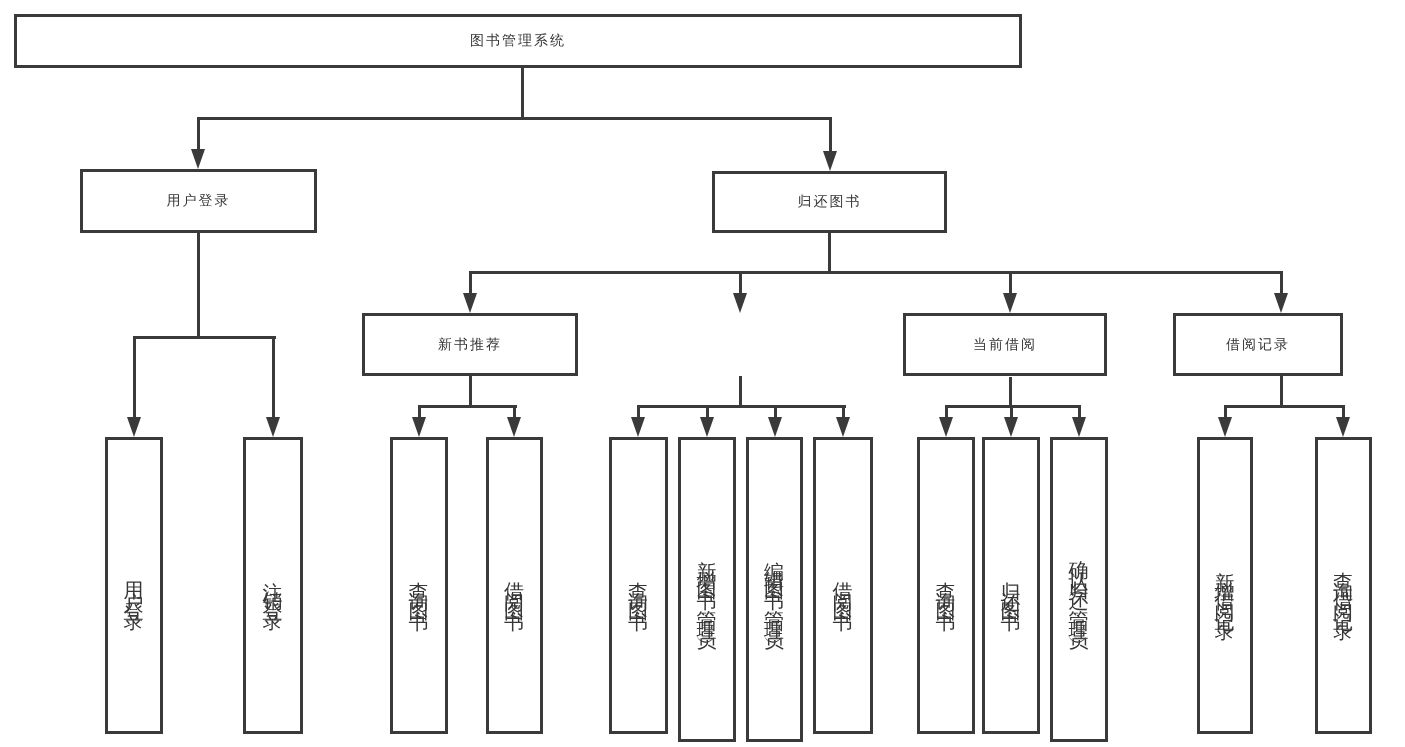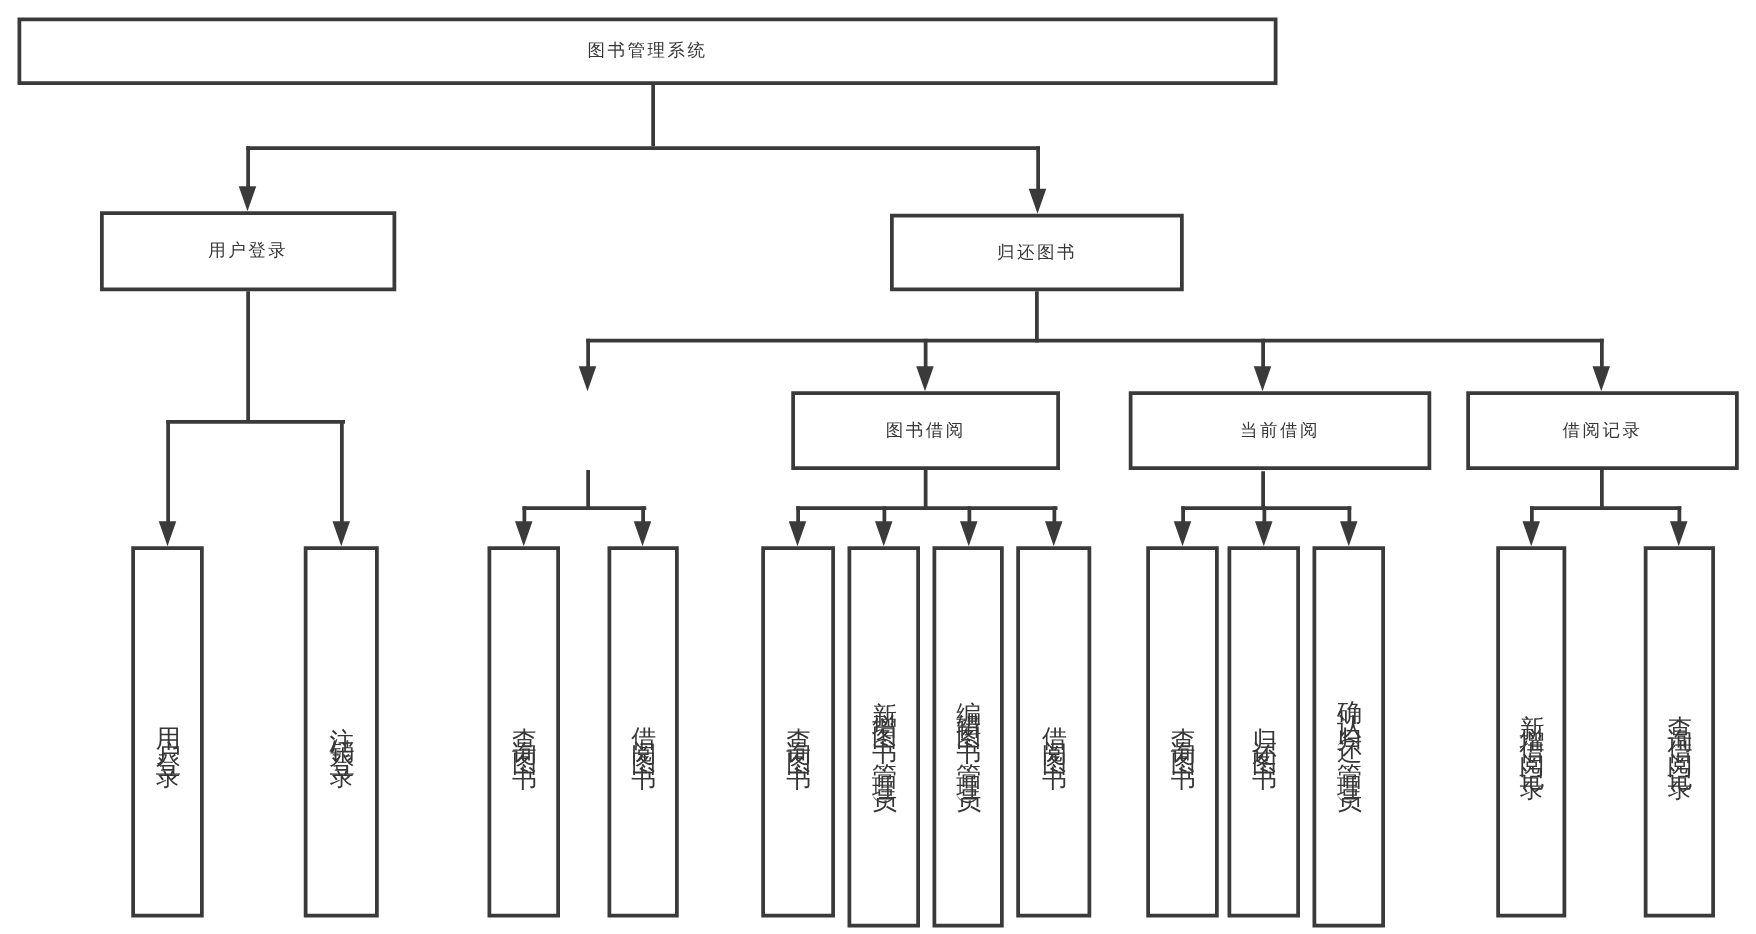--- a/index.html
+++ b/index.html
@@ -63,6 +63,7 @@
   <div class="ln" style="left:1280px;top:271px;width:3px;height:24px;"></div>
   <div class="ah" style="left:1274px;top:293px;"></div>
 
+  <div class="box" style="left:362px;top:313px;width:216px;height:63px;">新书推荐</div>
   <div class="box" style="left:633px;top:313px;width:215px;height:63px;">图书借阅</div>
   <div class="box" style="left:903px;top:313px;width:242px;height:63px;">当前借阅</div>
   <div class="box" style="left:1173px;top:313px;width:218px;height:63px;">借阅记录</div>

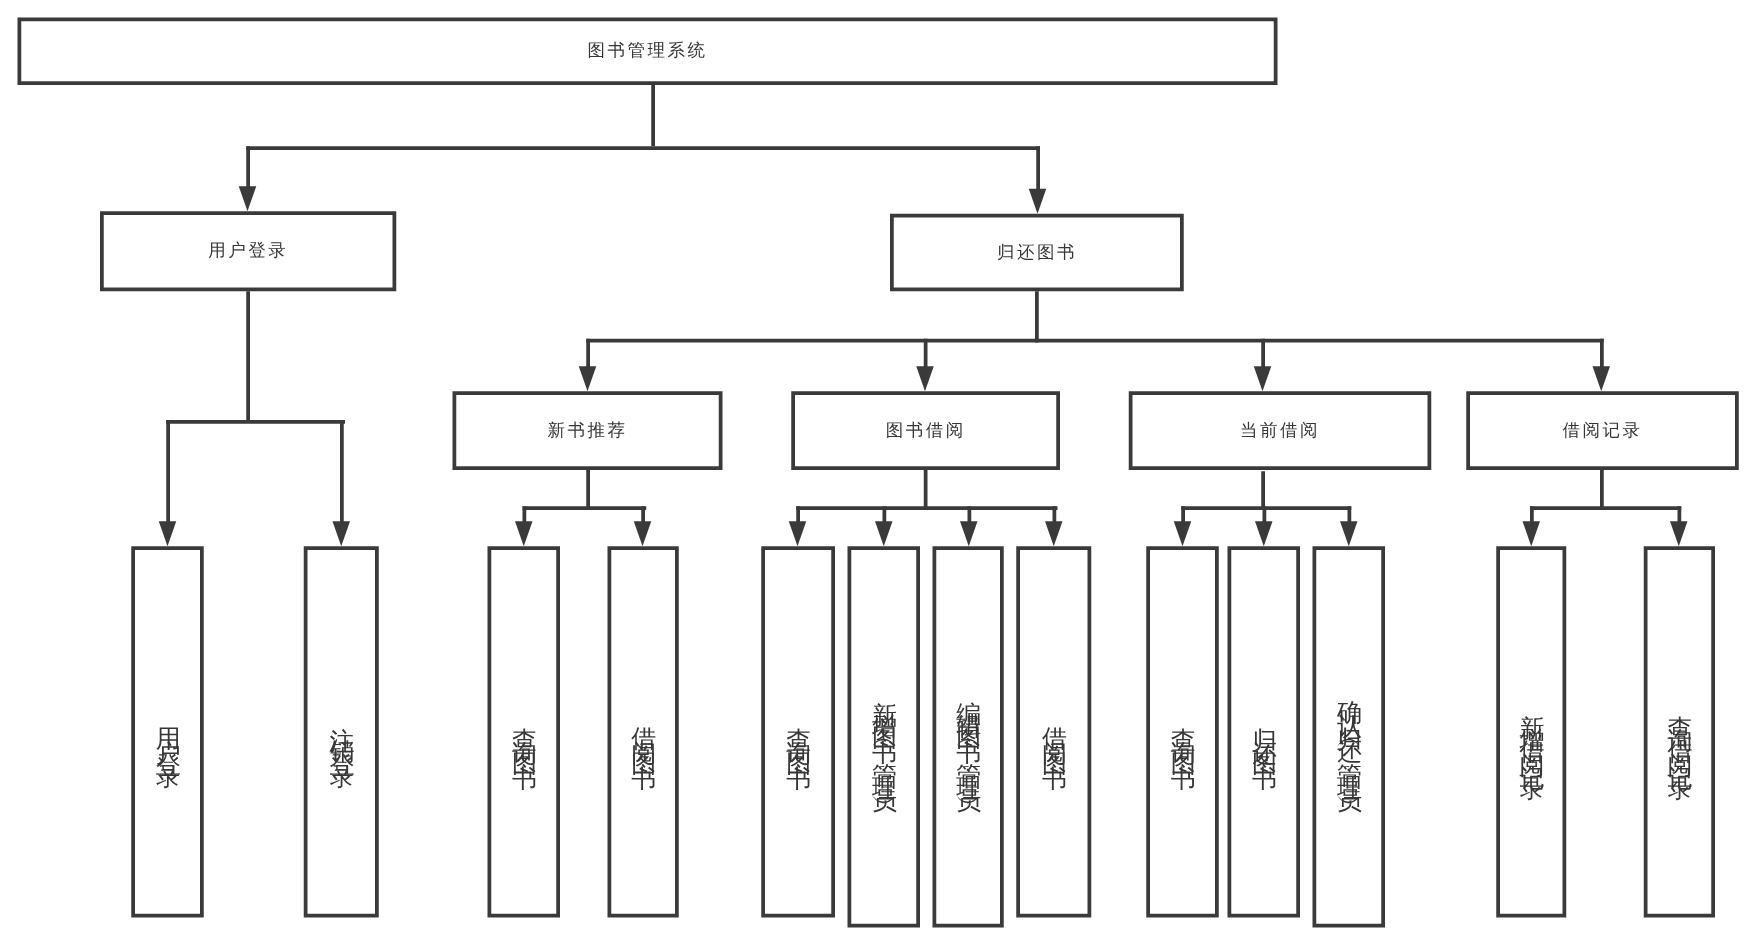--- a/index.html
+++ b/index.html
@@ -64,7 +64,6 @@
   <div class="ah" style="left:1274px;top:293px;"></div>
 
   <div class="box" style="left:362px;top:313px;width:216px;height:63px;">新书推荐</div>
-  <div class="box" style="left:633px;top:313px;width:215px;height:63px;">图书借阅</div>
   <div class="box" style="left:903px;top:313px;width:242px;height:63px;">当前借阅</div>
   <div class="box" style="left:1173px;top:313px;width:218px;height:63px;">借阅记录</div>
 

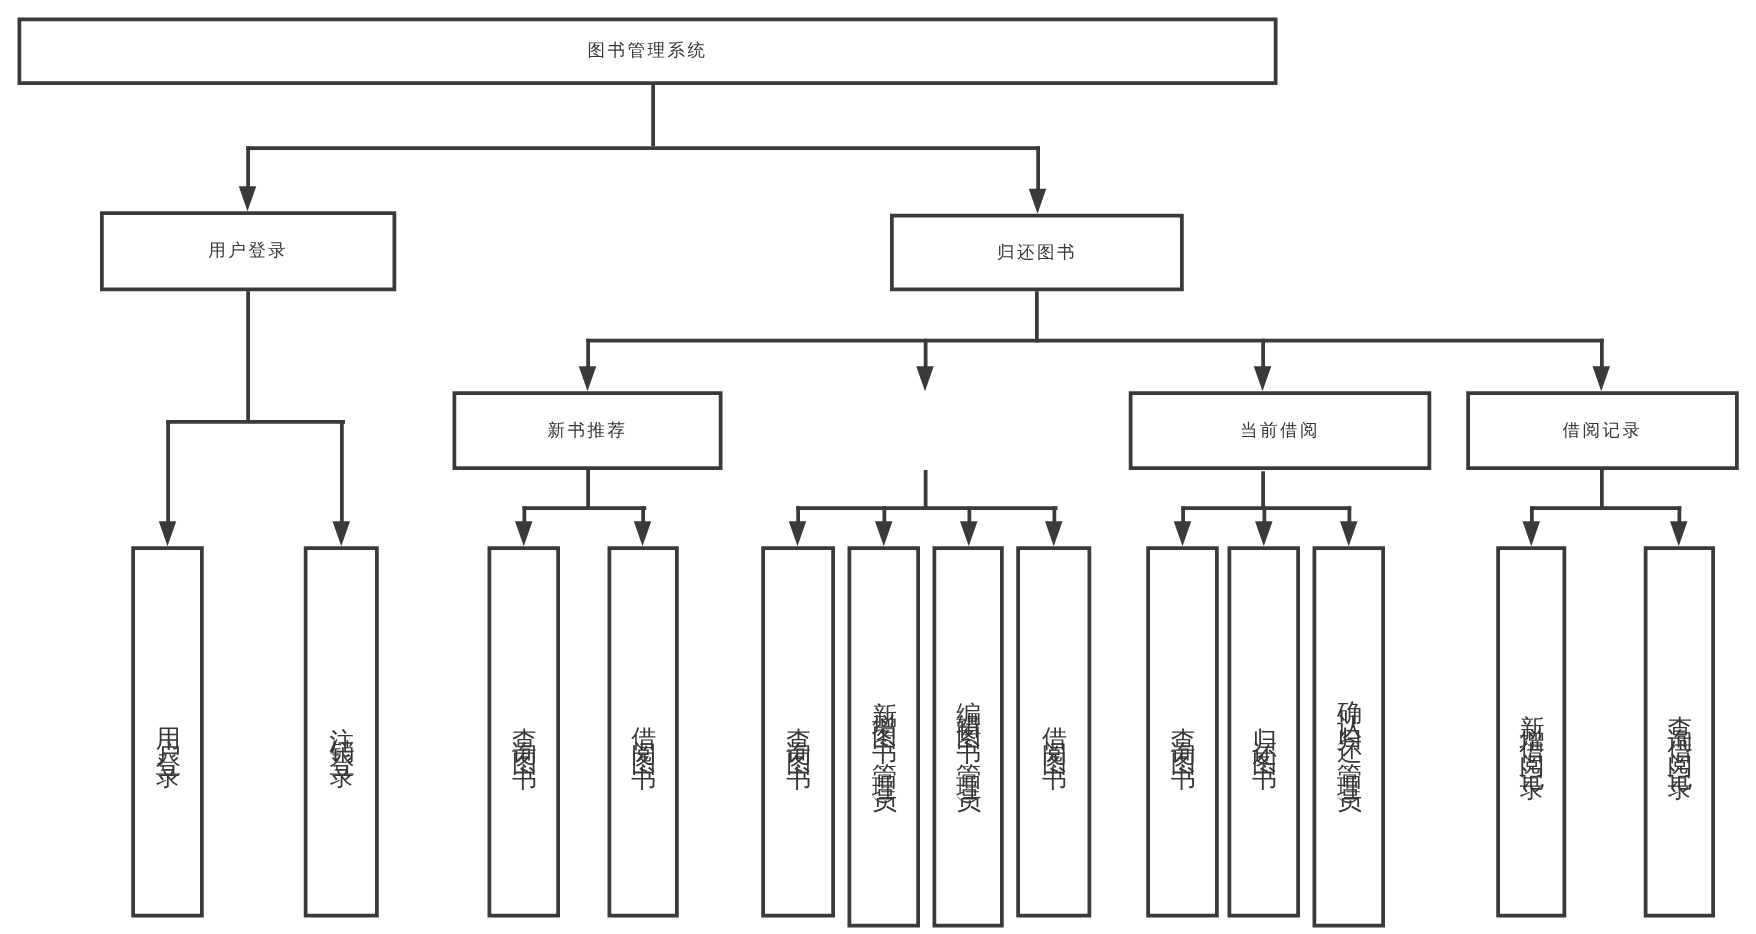--- a/index.html
+++ b/index.html
@@ -64,7 +64,7 @@
   <div class="ah" style="left:1274px;top:293px;"></div>
 
   <div class="box" style="left:362px;top:313px;width:216px;height:63px;">新书推荐</div>
-  <div class="box" style="left:903px;top:313px;width:242px;height:63px;">当前借阅</div>
+  <div class="box" style="left:903px;top:313px;width:204px;height:63px;">当前借阅</div>
   <div class="box" style="left:1173px;top:313px;width:218px;height:63px;">借阅记录</div>
 
   <div class="ln" style="left:469px;top:376px;width:3px;height:32px;"></div>

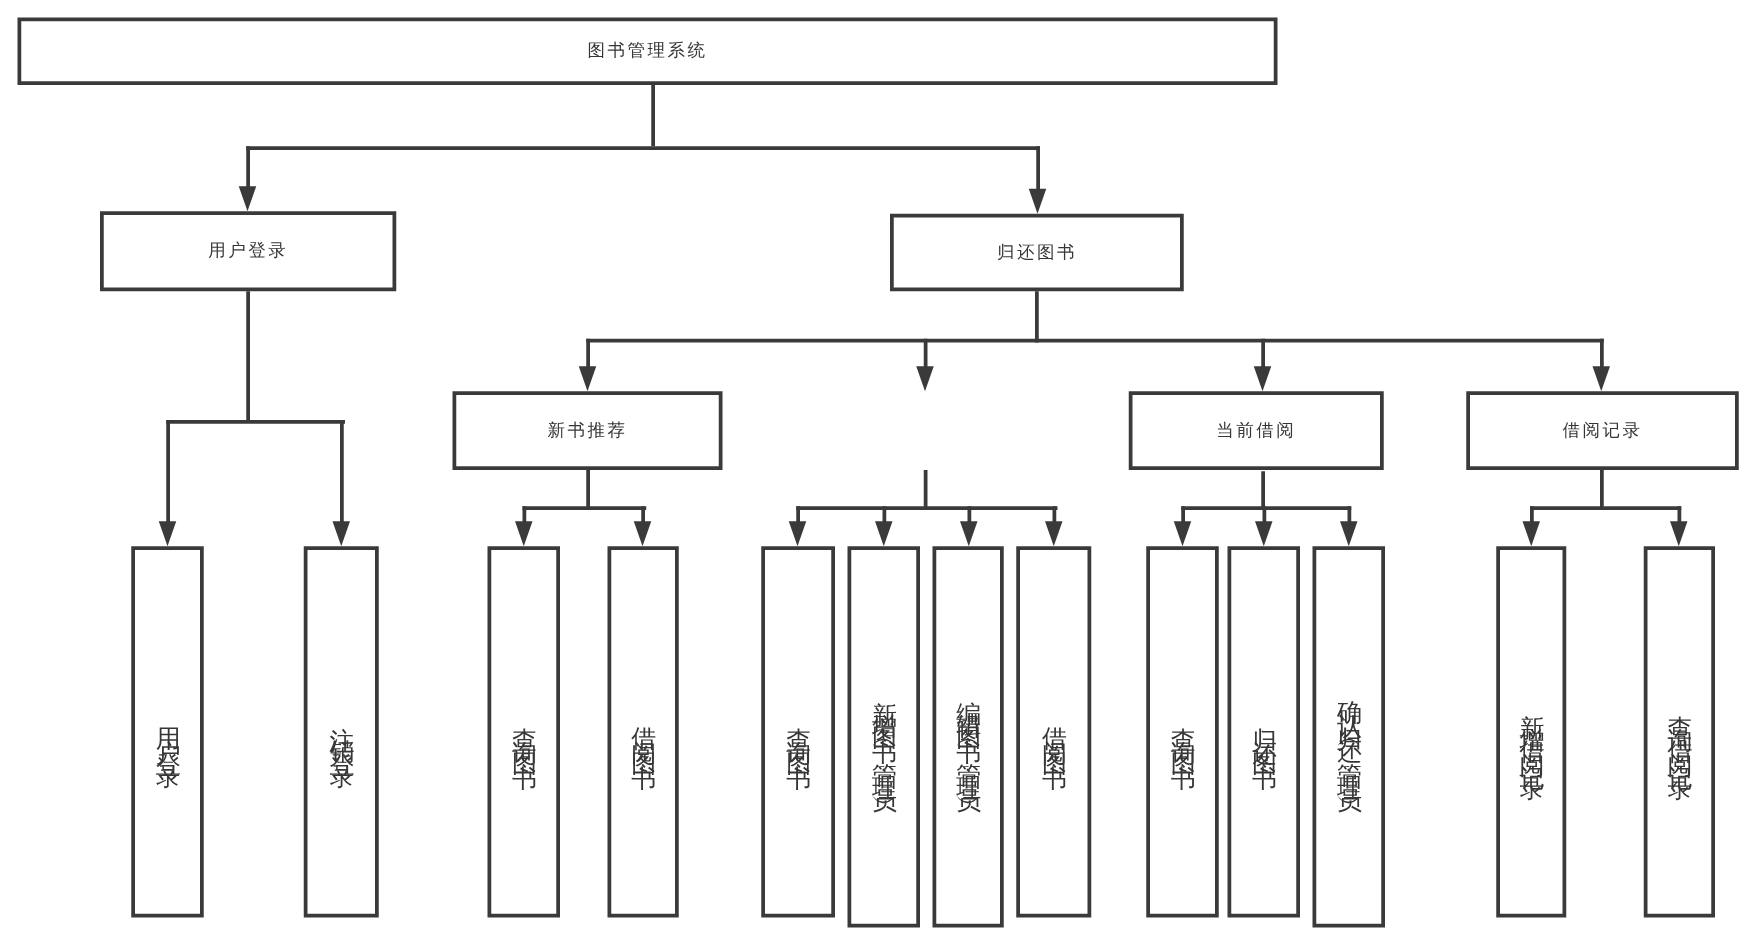--- a/index.html
+++ b/index.html
@@ -65,7 +65,7 @@
 
   <div class="box" style="left:362px;top:313px;width:216px;height:63px;">新书推荐</div>
   <div class="box" style="left:903px;top:313px;width:204px;height:63px;">当前借阅</div>
-  <div class="box" style="left:1173px;top:313px;width:218px;height:63px;">借阅记录</div>
+  <div class="box" style="left:1173px;top:313px;width:170px;height:63px;">借阅记录</div>
 
   <div class="ln" style="left:469px;top:376px;width:3px;height:32px;"></div>
   <div class="ln" style="left:418px;top:405px;width:99px;height:3px;"></div>

